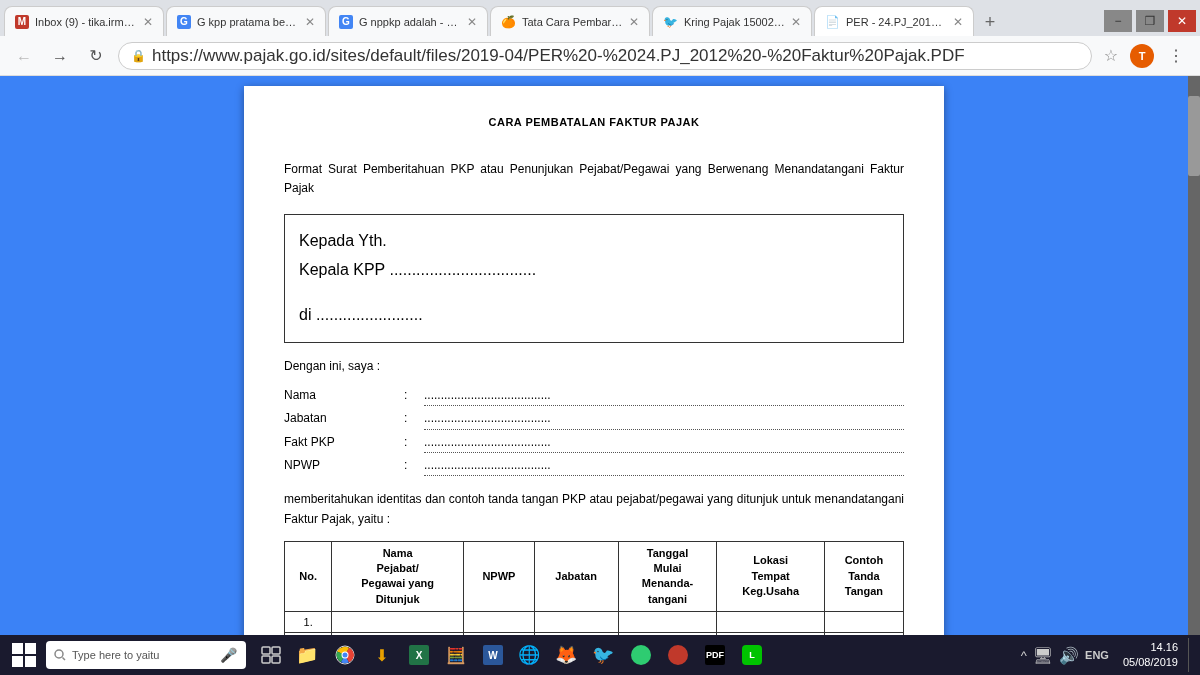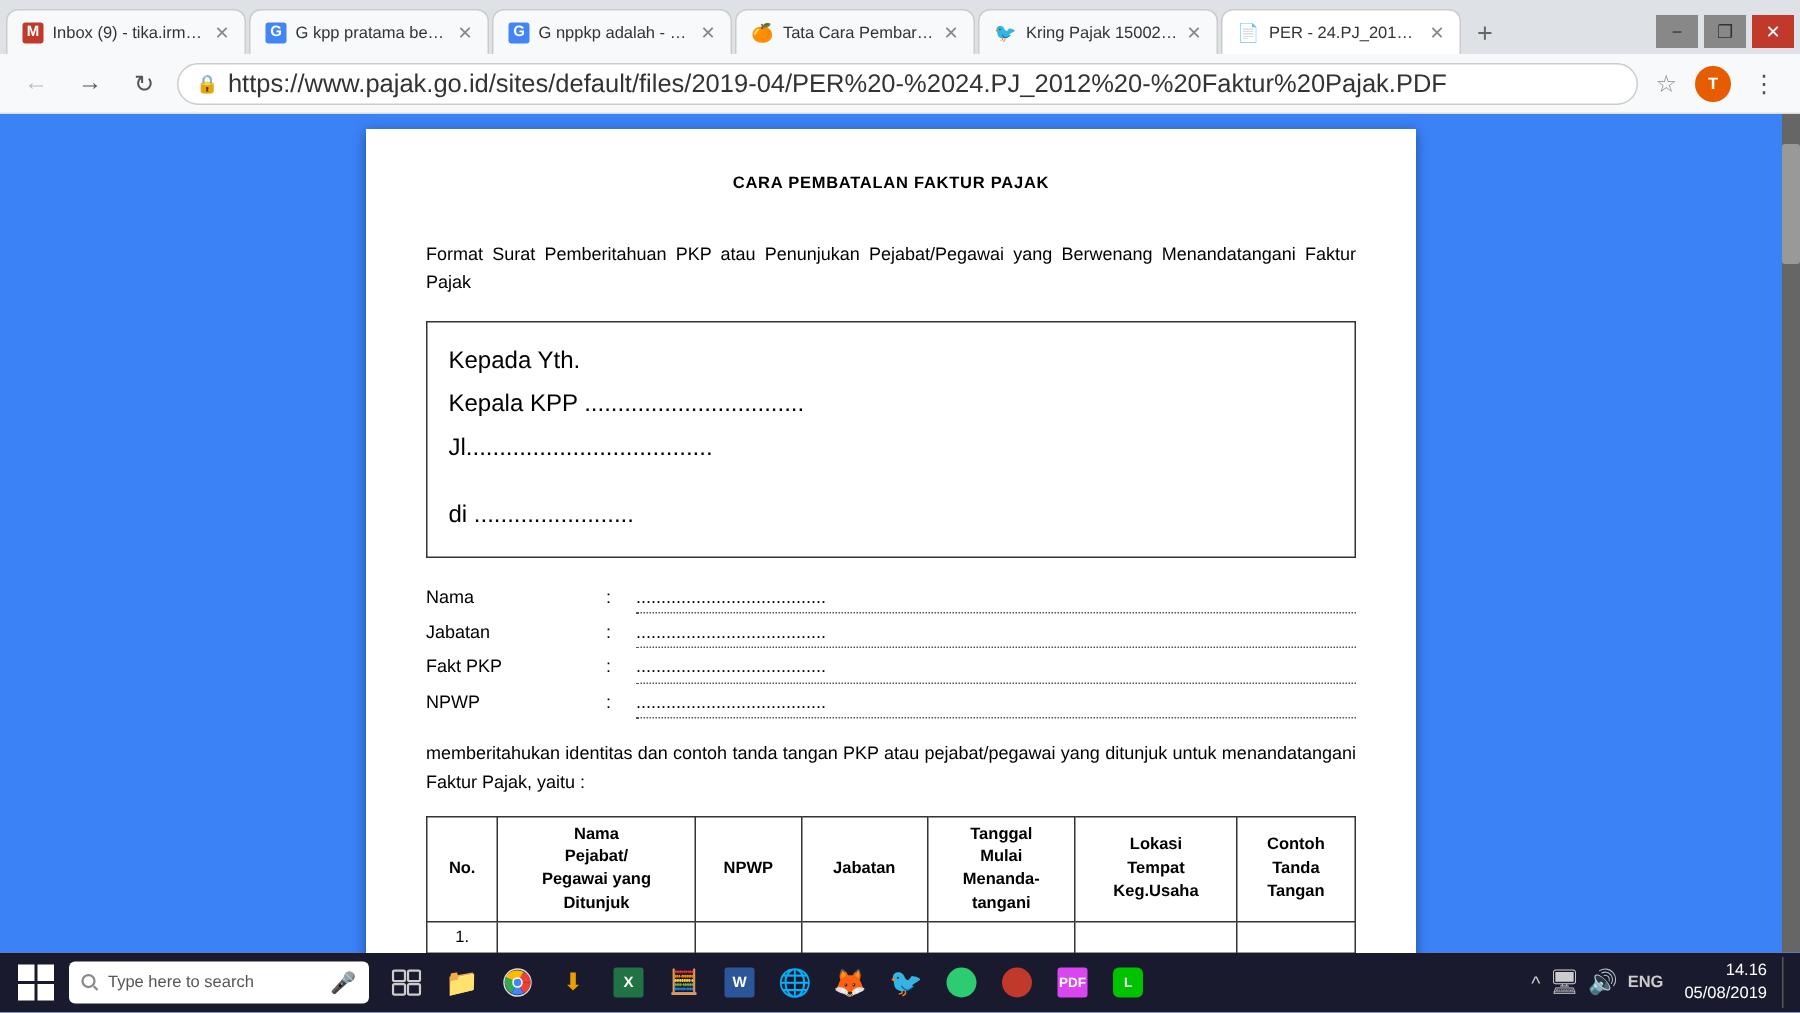--- a/index.html
+++ b/index.html
@@ -143,9 +143,6 @@
           </div>
           <div class="address-line">
             <span>Kepala KPP .................................</span>
-          </div>
-          <div class="address-line">
-            <span>Jl.....................................</span>
           </div>
           <div style="height:16px;"></div>
           <div class="address-line">

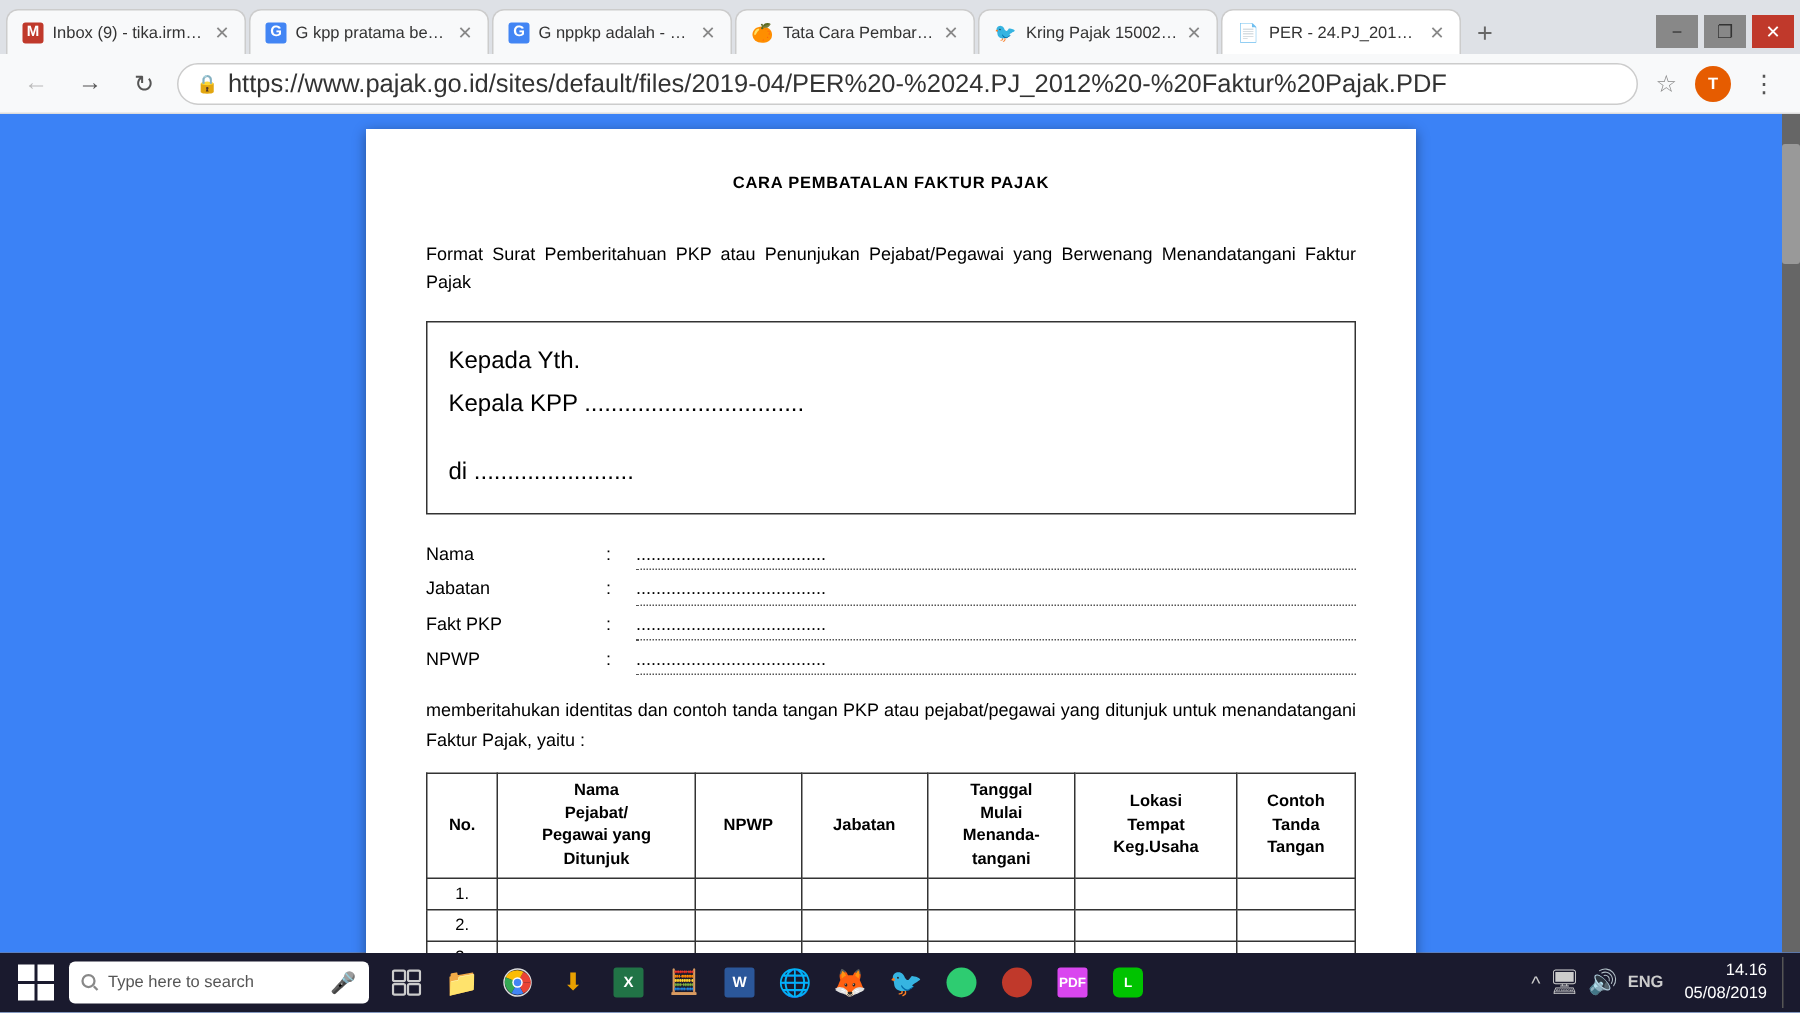--- a/index.html
+++ b/index.html
@@ -150,6 +150,7 @@
           </div>
         </div>
 
+        <div class="greeting">Dengan ini, saya :</div>
 
         <div class="fields-block">
           <div class="field-row">

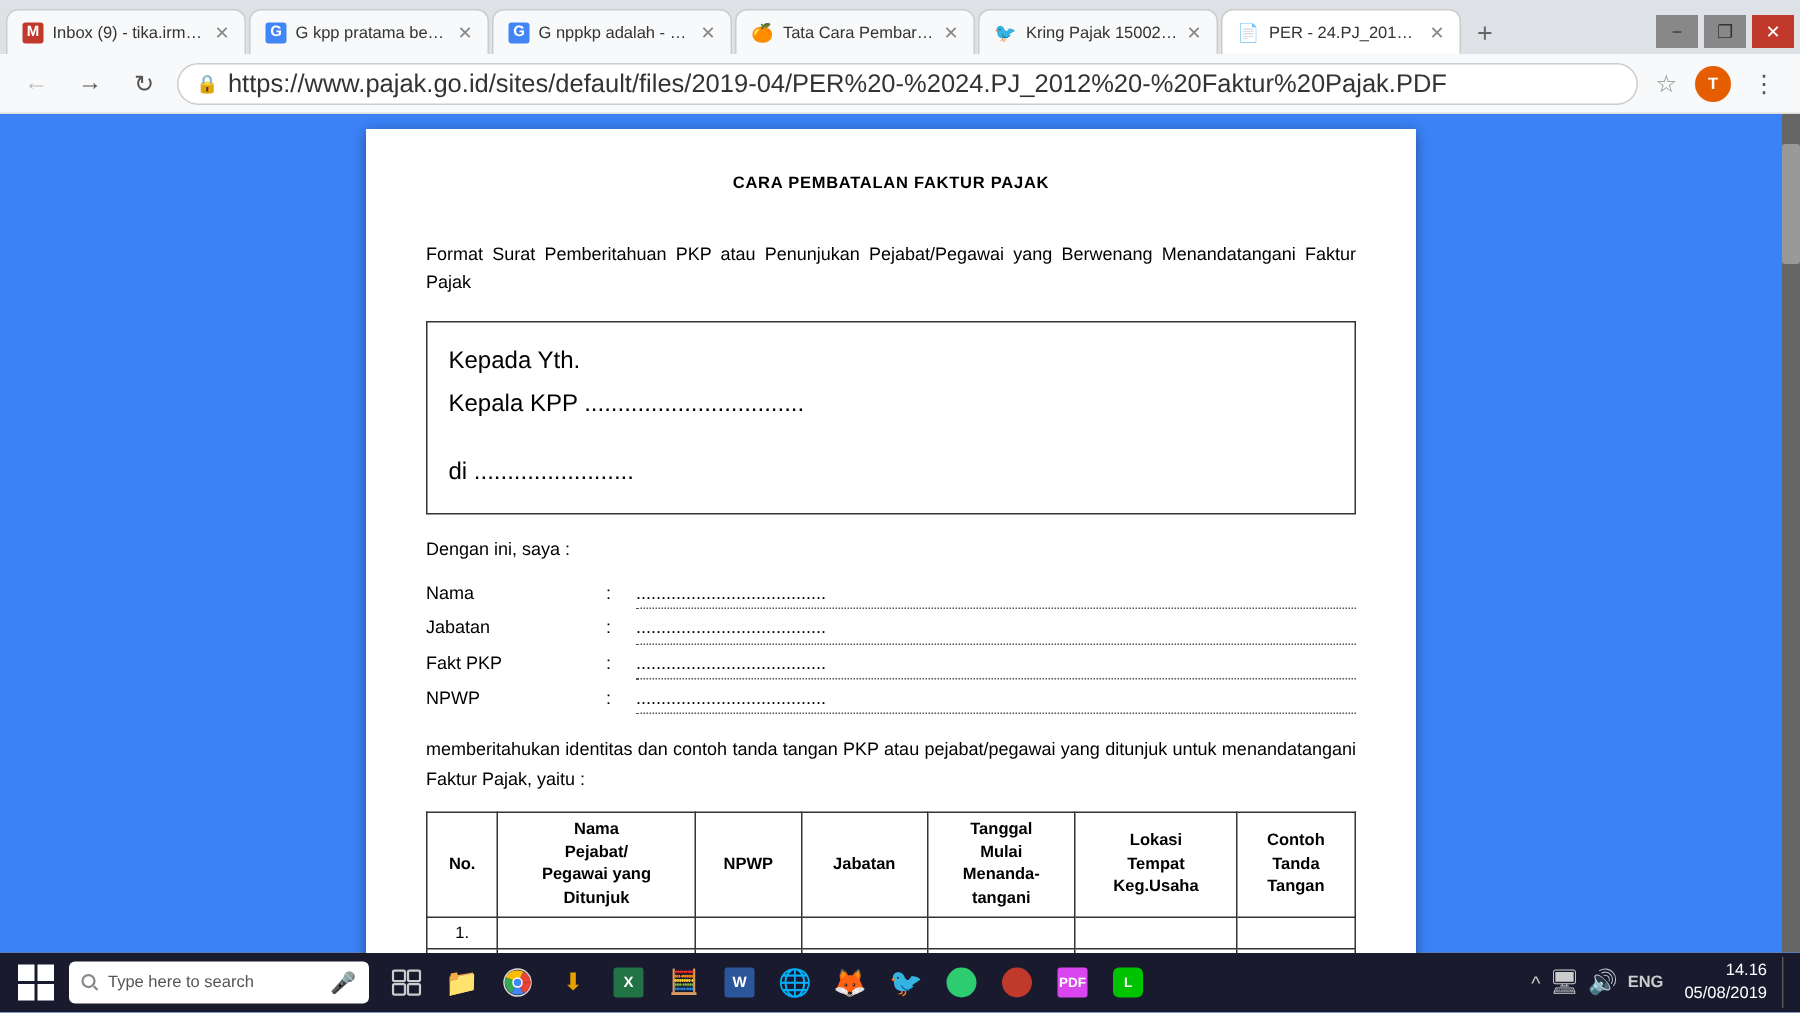--- a/index.html
+++ b/index.html
@@ -245,7 +245,7 @@
           <circle cx="5" cy="5" r="4" fill="none" stroke="#888" stroke-width="1.5"></circle>
           <line x1="8.5" y1="8.5" x2="11" y2="11" stroke="#888" stroke-width="1.5"></line>
         </svg>
-      <span style="color:#555;font-size:11px;">Type here to search</span>
+      <span style="color:#555;font-size:11px;">Type here to yaitu</span>
       <span style="margin-left:auto;font-size:14px;">🎤</span>
     </div>
 

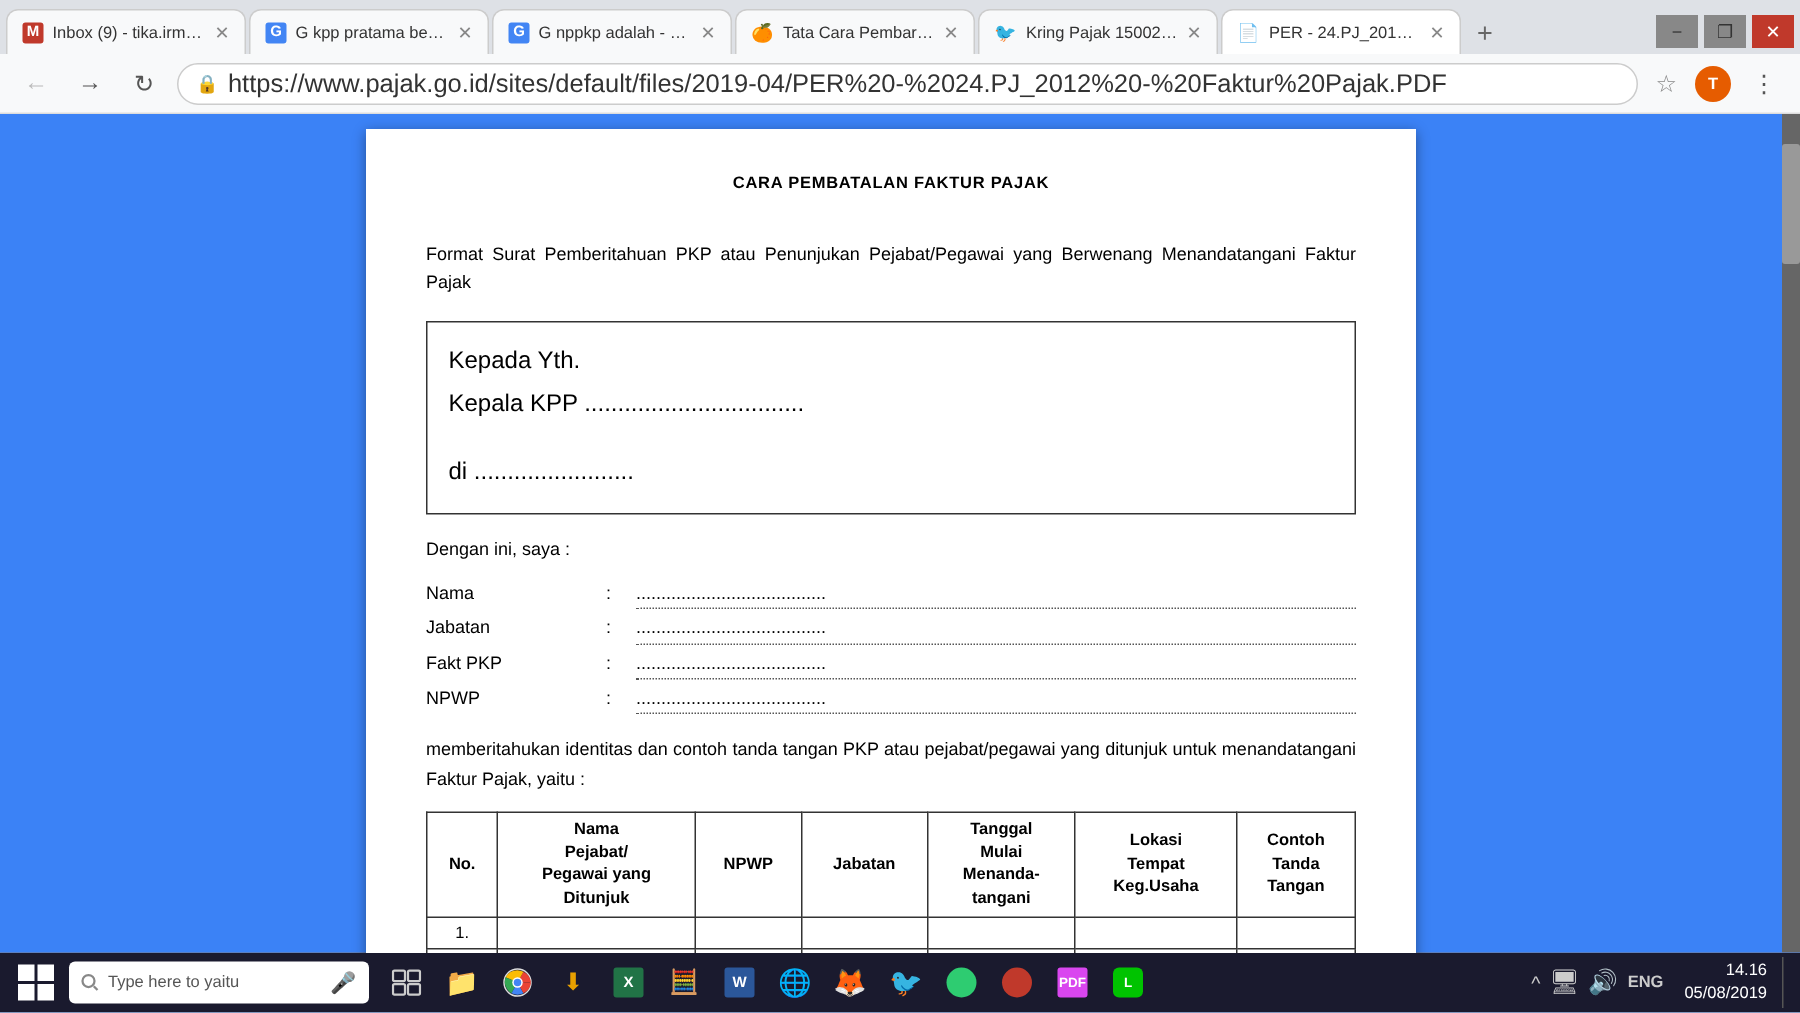--- a/index.html
+++ b/index.html
@@ -315,7 +315,7 @@
       </div>
 
       <div class="taskbar-icon">
-        <div style="background:#d946ef;color:#fff;font-size:9px;font-weight:bold;width:20px;height:20px;border-radius:2px;display:flex;align-items:center;justify-content:center;">PDF</div>
+        <div style="background:#000000;color:#fff;font-size:9px;font-weight:bold;width:20px;height:20px;border-radius:2px;display:flex;align-items:center;justify-content:center;">PDF</div>
       </div>
 
       <div class="taskbar-icon">

